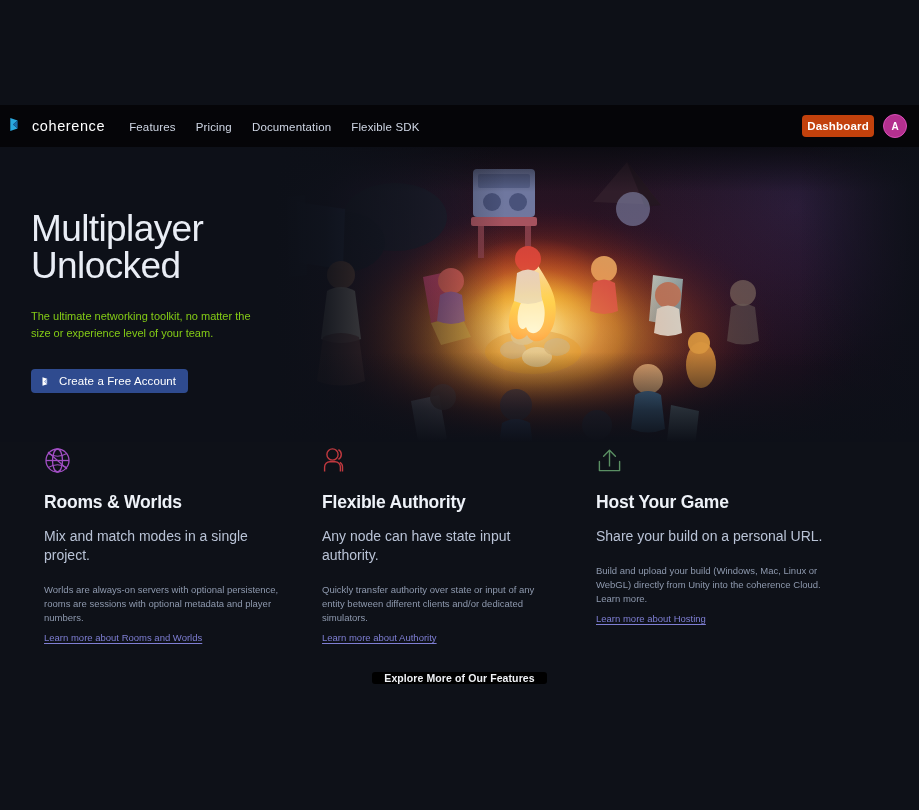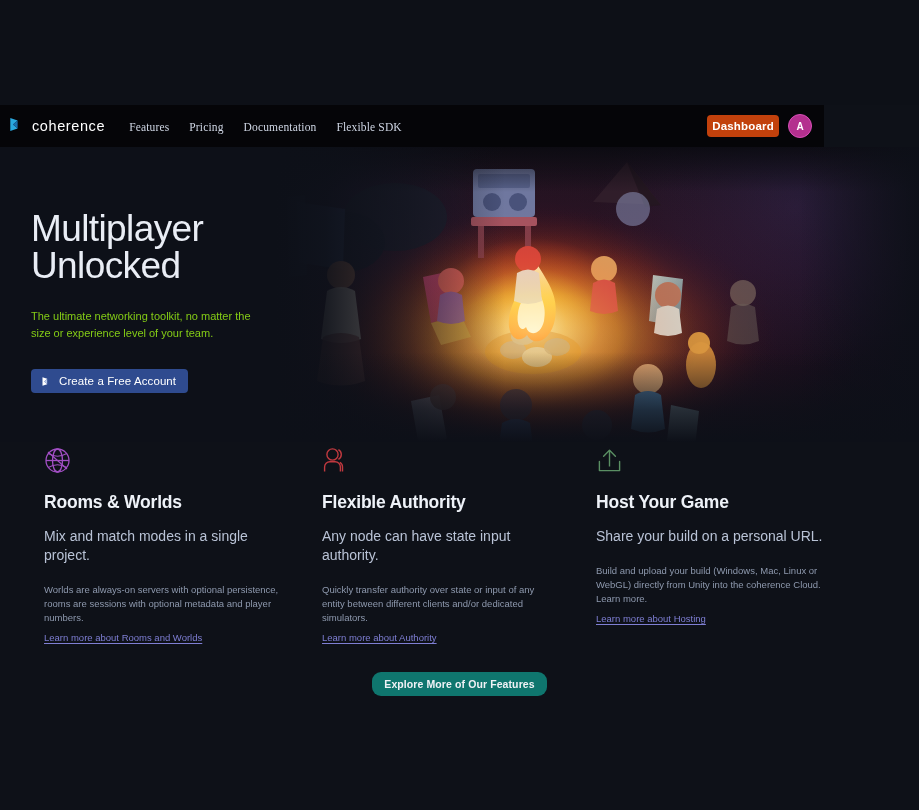--- a/index.html
+++ b/index.html
@@ -31,7 +31,7 @@
   .navbar {
     position: absolute;
     top: 105px; left: 0;
-    width: 824px; height: 42px;
+    width: 919px; height: 42px;
     background: #050508;
     display: flex;
     align-items: center;

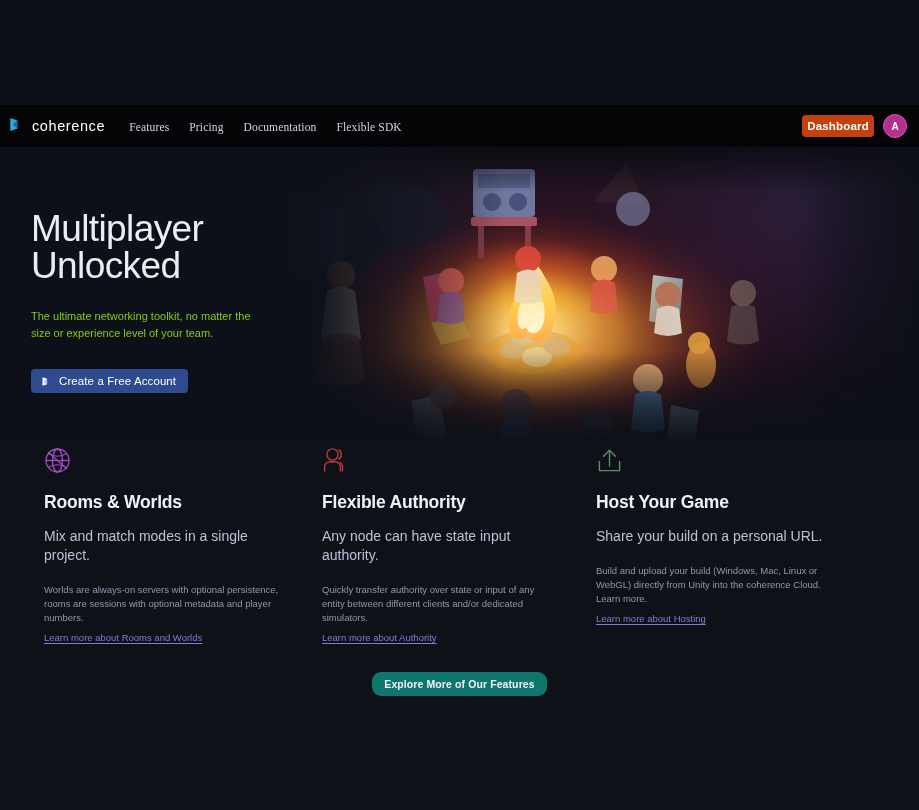--- a/index.html
+++ b/index.html
@@ -64,7 +64,6 @@
     letter-spacing: 0.15px;
     text-decoration: none;
     white-space: nowrap;
-    font-family: Liberation Serif, serif;
   }
 
   .nav-right {

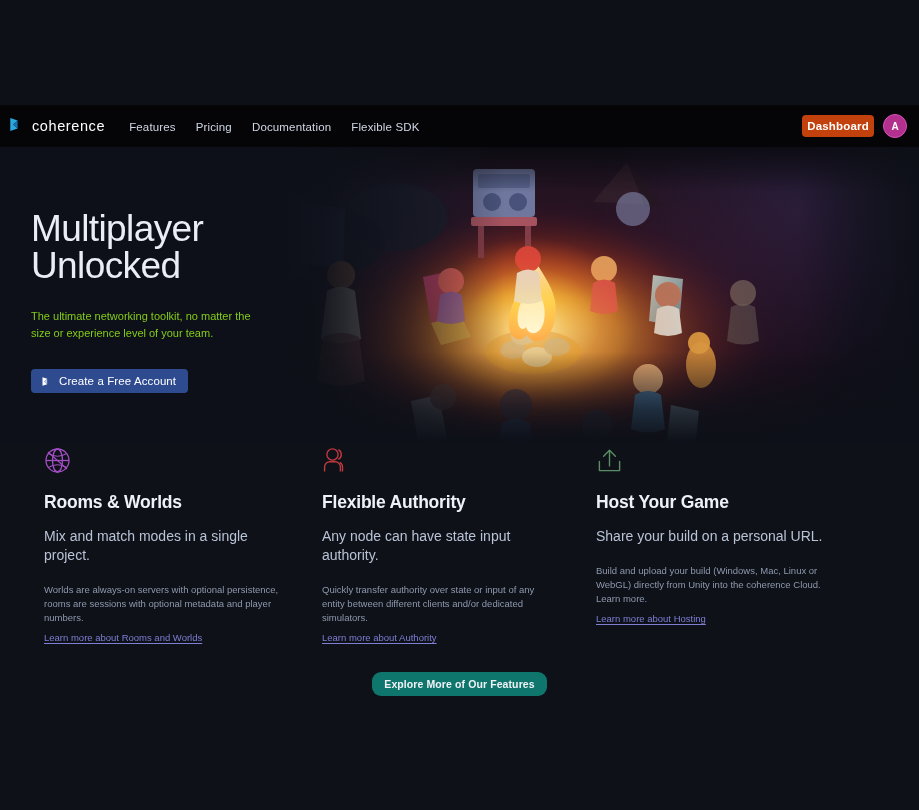--- a/index.html
+++ b/index.html
@@ -244,11 +244,11 @@
     justify-content: center;
   }
   .explore-btn {
-    background: #0f766e;
+    background: #000000;
     color: #f0f2f6;
     border: none;
-    border-radius: 9px;
-    padding: 6px 12px;
+    border-radius: 3px;
+    padding: 0 12px;
     font-size: 10.5px;
     font-weight: 700;
     letter-spacing: 0.1px;

